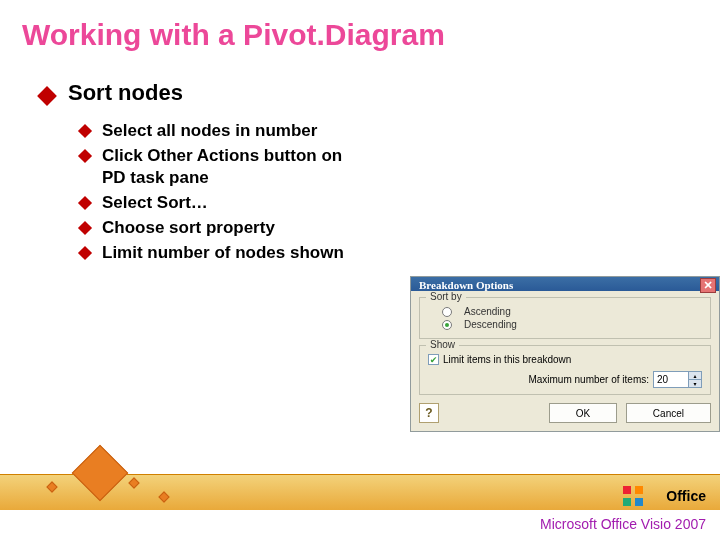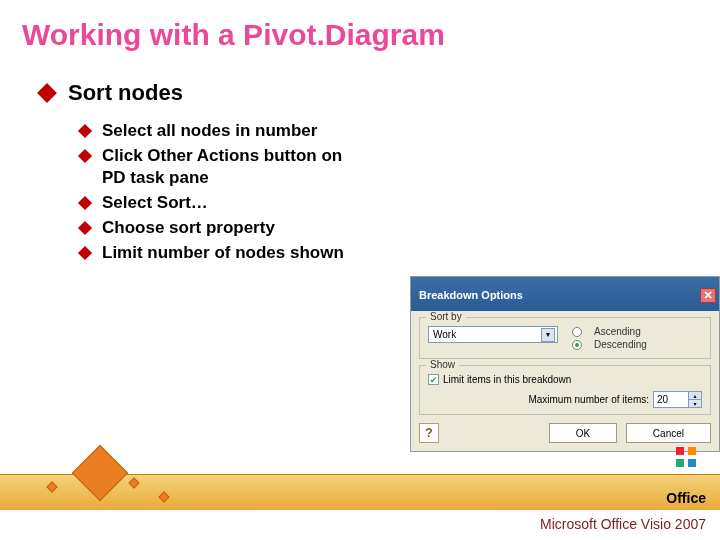--- a/index.html
+++ b/index.html
@@ -18,7 +18,7 @@
   .content {
     padding: 22px 0 0 40px;
   }
-  .top-bullet-row { display: flex; align-items: flex-start; }
+  .top-bullet-row { display: flex; align-items: center; }
   .dia { width: 14px; height: 14px; background: #c00000; transform: rotate(45deg); margin-top: 6px; margin-right: 14px; flex: 0 0 14px; }
   .dia-sm { width: 10px; height: 10px; background: #c00000; transform: rotate(45deg); margin-top: 6px; margin-right: 12px; flex: 0 0 10px; }
   .top-bullet-text { font-size: 22px; font-weight: bold; }

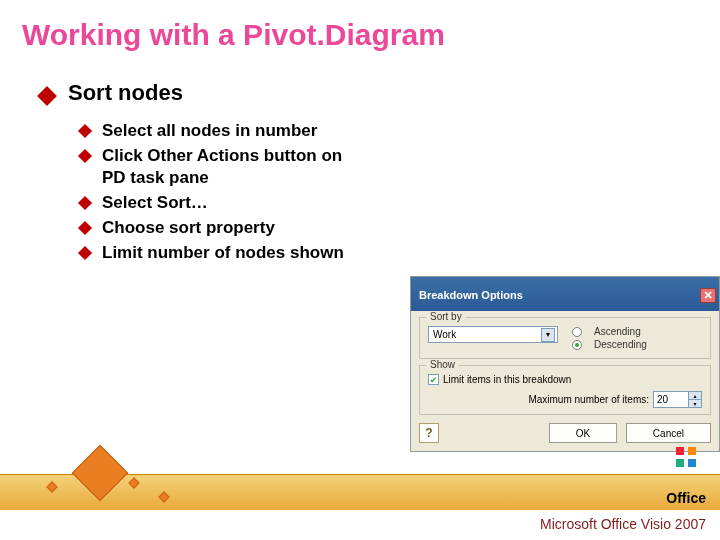--- a/index.html
+++ b/index.html
@@ -40,7 +40,8 @@
     background: linear-gradient(#3b6ea5,#2a5a97);
     color: #fff; font-weight: bold; font-size: 11px;
     padding: 5px 3px 3px 8px;
-    height: 34px;
+    height: 14px;
+    font-family: Liberation Serif, serif;
   }
   .titlebar .close {
     width: 16px; height: 15px;

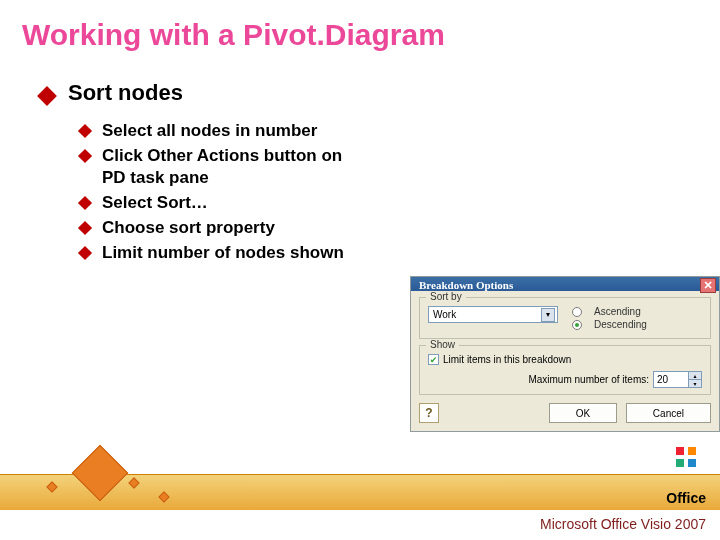--- a/index.html
+++ b/index.html
@@ -184,10 +184,6 @@
   <div class="groupbox">
     <div class="legend">Sort by</div>
     <div style="display:flex; align-items:flex-start;">
-      <div class="dropdown">
-        <span>Work</span>
-        <div class="dd-btn">▾</div>
-      </div>
       <div class="radio-col">
         <div class="radio-row">
           <span class="radio"></span>

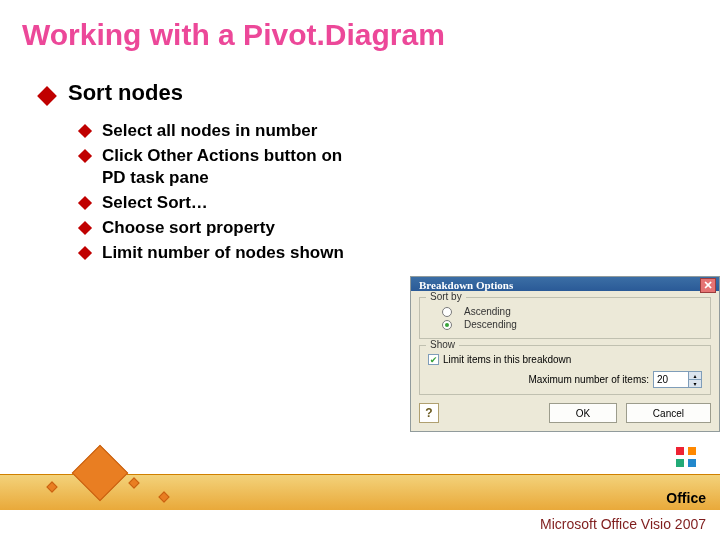--- a/index.html
+++ b/index.html
@@ -124,7 +124,7 @@
     position: absolute; right: 14px; bottom: 4px;
     display: flex; align-items: center; gap: 10px;
   }
-  .office-logo { display: flex; align-items: center; gap: 23px; flex-direction: column; }
+  .office-logo { display: flex; align-items: center; gap: 23px; }
   .logo-squares { width: 20px; height: 20px; position: relative; }
   .logo-squares span { position: absolute; width: 8px; height: 8px; }
   .logo-squares .a{ left:0; top:0; background:#e23; }

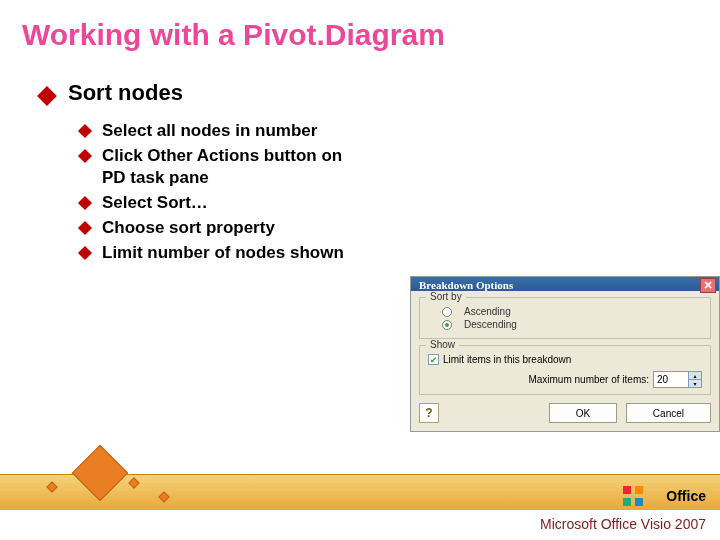--- a/index.html
+++ b/index.html
@@ -135,7 +135,7 @@
   .office-txt b { color:#000; }
   .product-line {
     position: absolute; right: 14px; bottom: 8px;
-    font-size: 14px; color: #7f1d1d;
+    font-size: 14px; color: #a21caf;
     text-shadow: 1px 1px 0 #fff;
   }
 </style>

